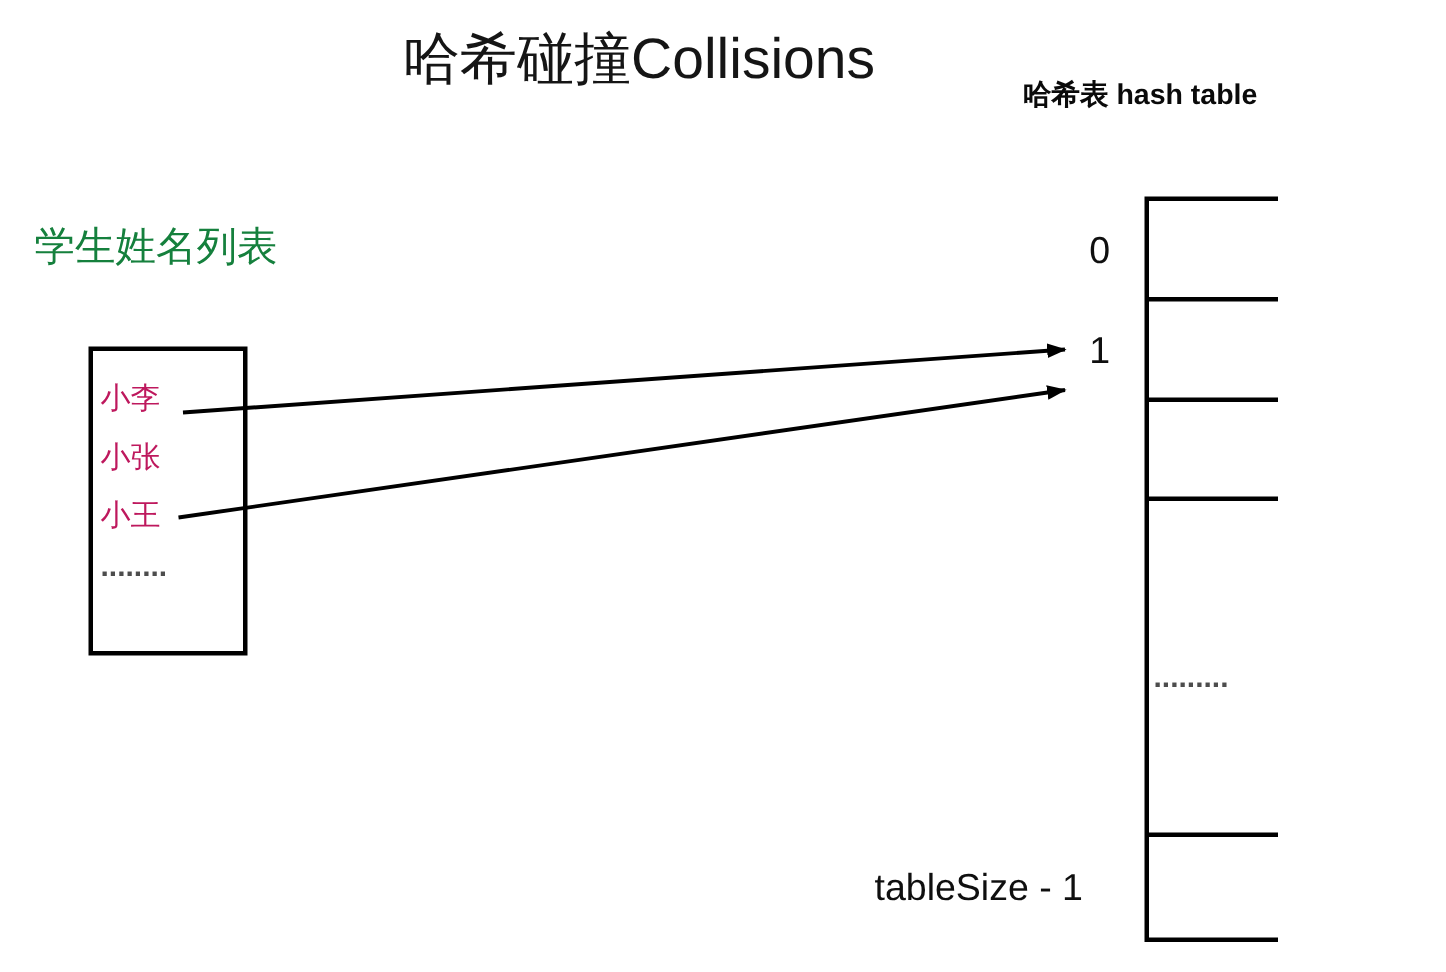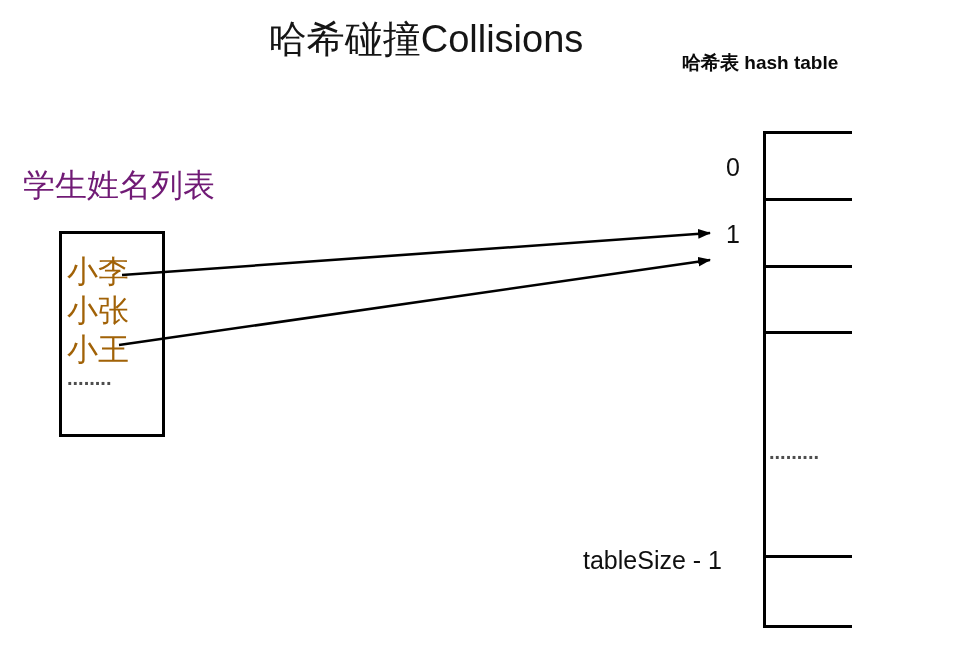--- a/index.html
+++ b/index.html
@@ -38,10 +38,10 @@
   }
   .student-list-heading {
     left: 23px;
-    top: 164px;
-    font-size: 32px;
+    top: 146px;
+    font-size: 27px;
     font-weight: 400;
-    color: #701a75;
+    color: #15803d;
     white-space: nowrap;
   }
 

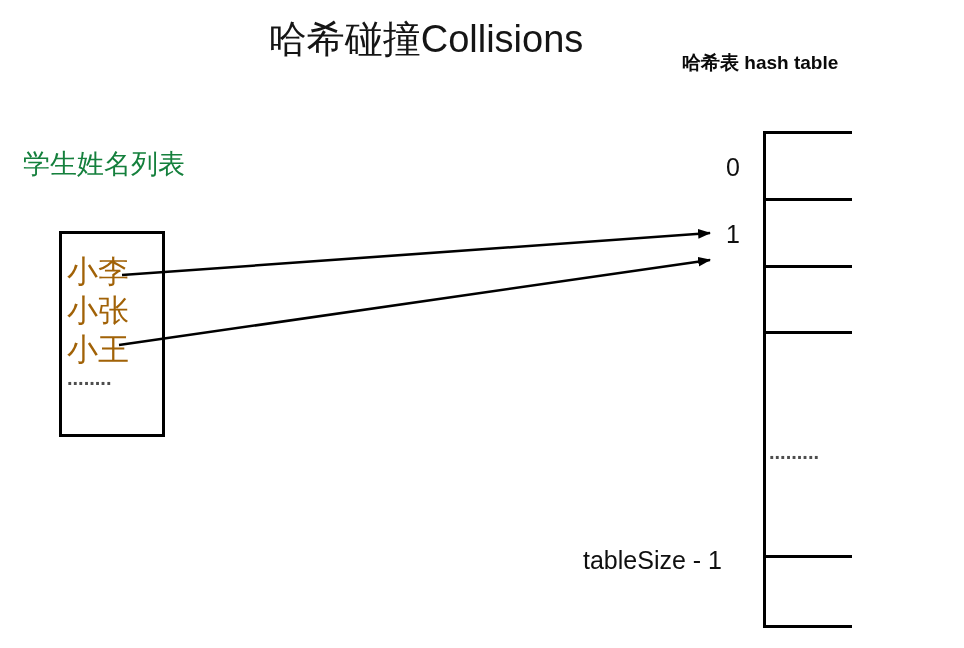--- a/index.html
+++ b/index.html
@@ -55,8 +55,8 @@
     background: #ffffff;
   }
   .student-name {
-    font-size: 31px;
-    color: #a16207;
+    font-size: 20px;
+    color: #be185d;
     white-space: nowrap;
     line-height: 1;
   }

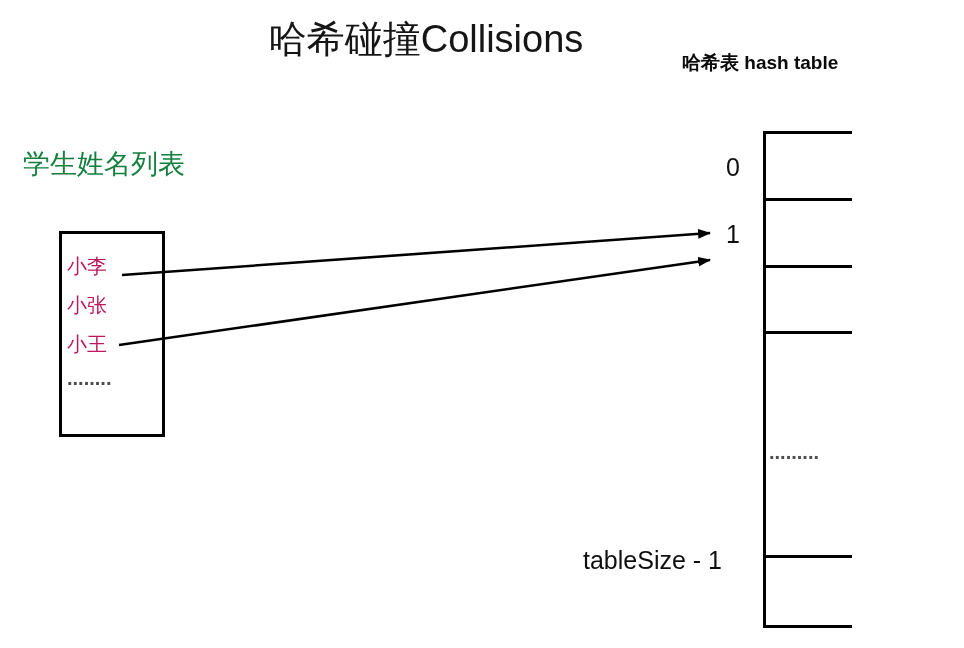--- a/index.html
+++ b/index.html
@@ -104,7 +104,7 @@
   }
   .idx-0 { left: 700px; top: 155px; width: 40px; text-align: right; }
   .idx-1 { left: 700px; top: 222px; width: 40px; text-align: right; }
-  .idx-last { left: 583px; top: 548px; }
+  .idx-last { left: 583px; top: 580px; }
 
   .arrow-layer {
     position: absolute;

